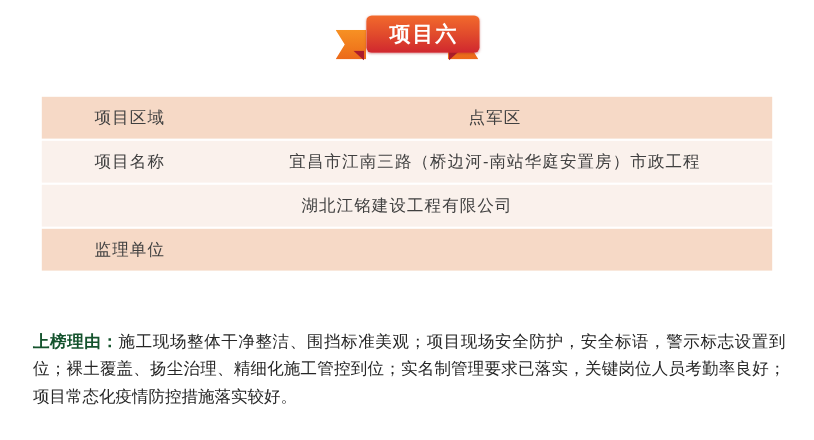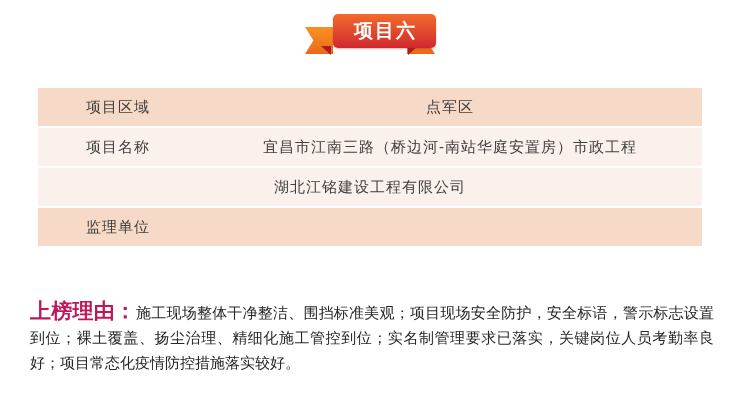--- a/index.html
+++ b/index.html
@@ -104,9 +104,9 @@
     text-align: justify;
   }
   .reason-title {
-    font-size: 21px;
+    font-size: 15px;
     font-weight: bold;
-    color: #be185d;
+    color: #14532d;
   }
 </style>
 </head>

